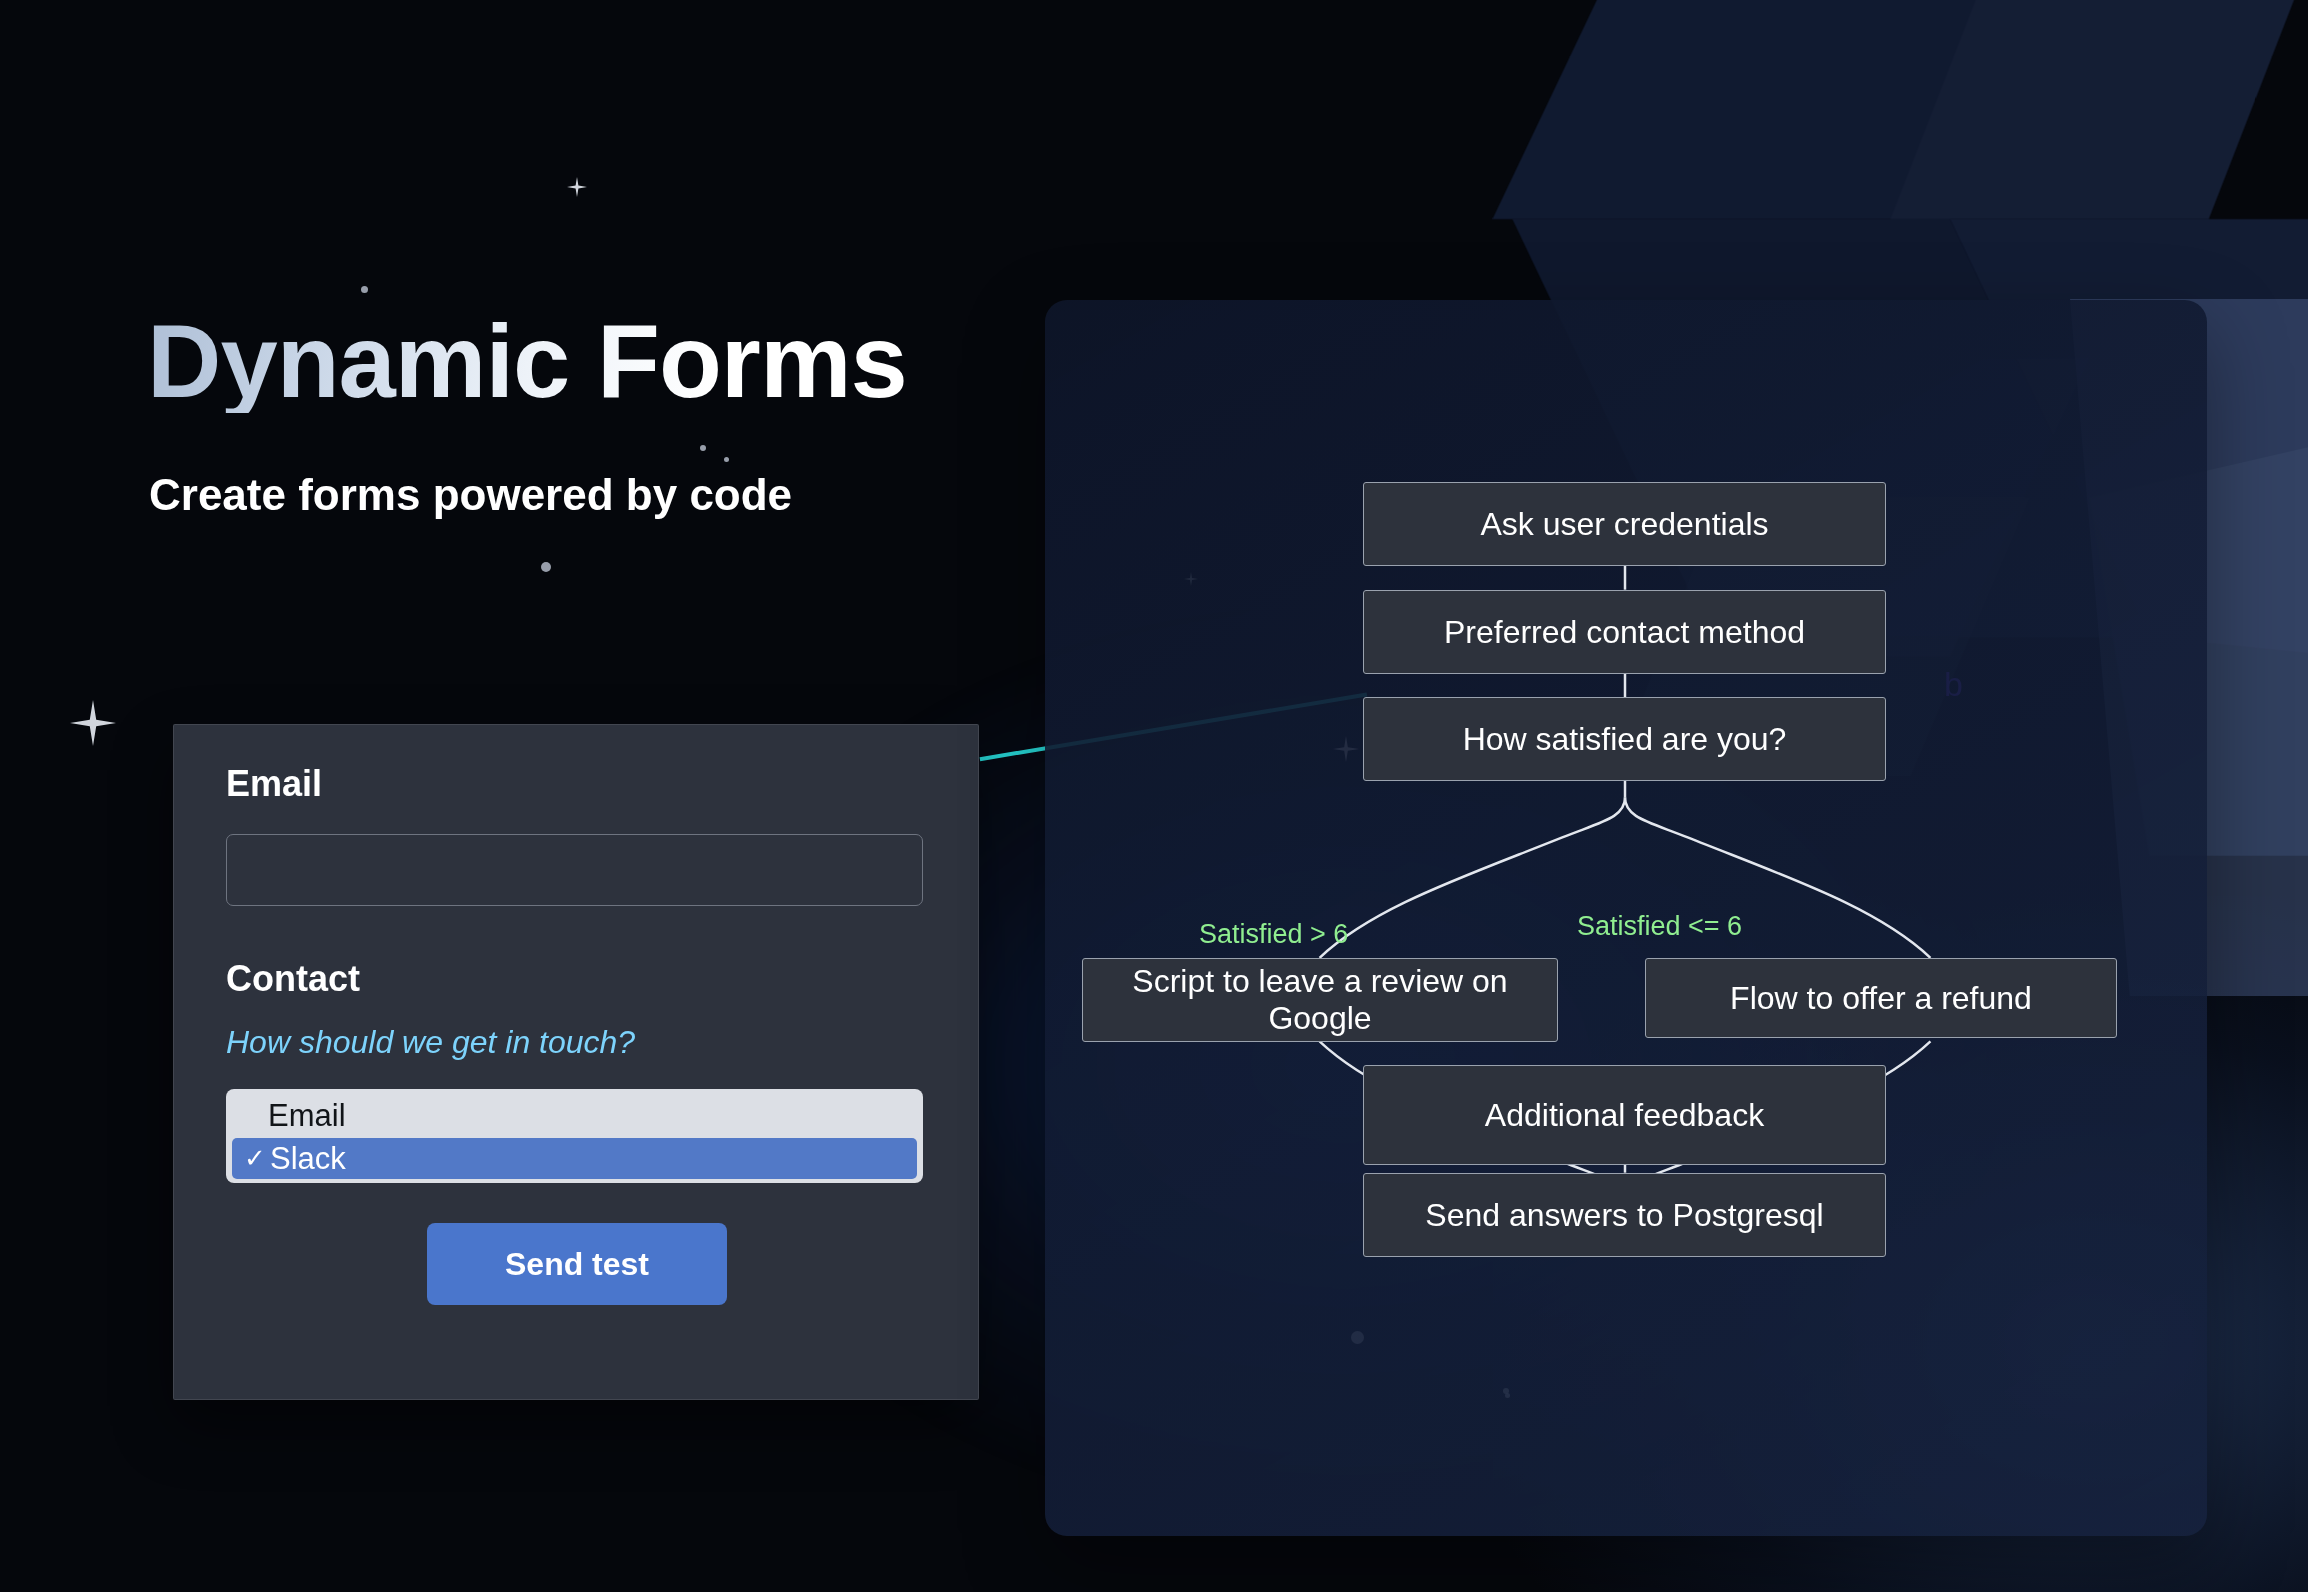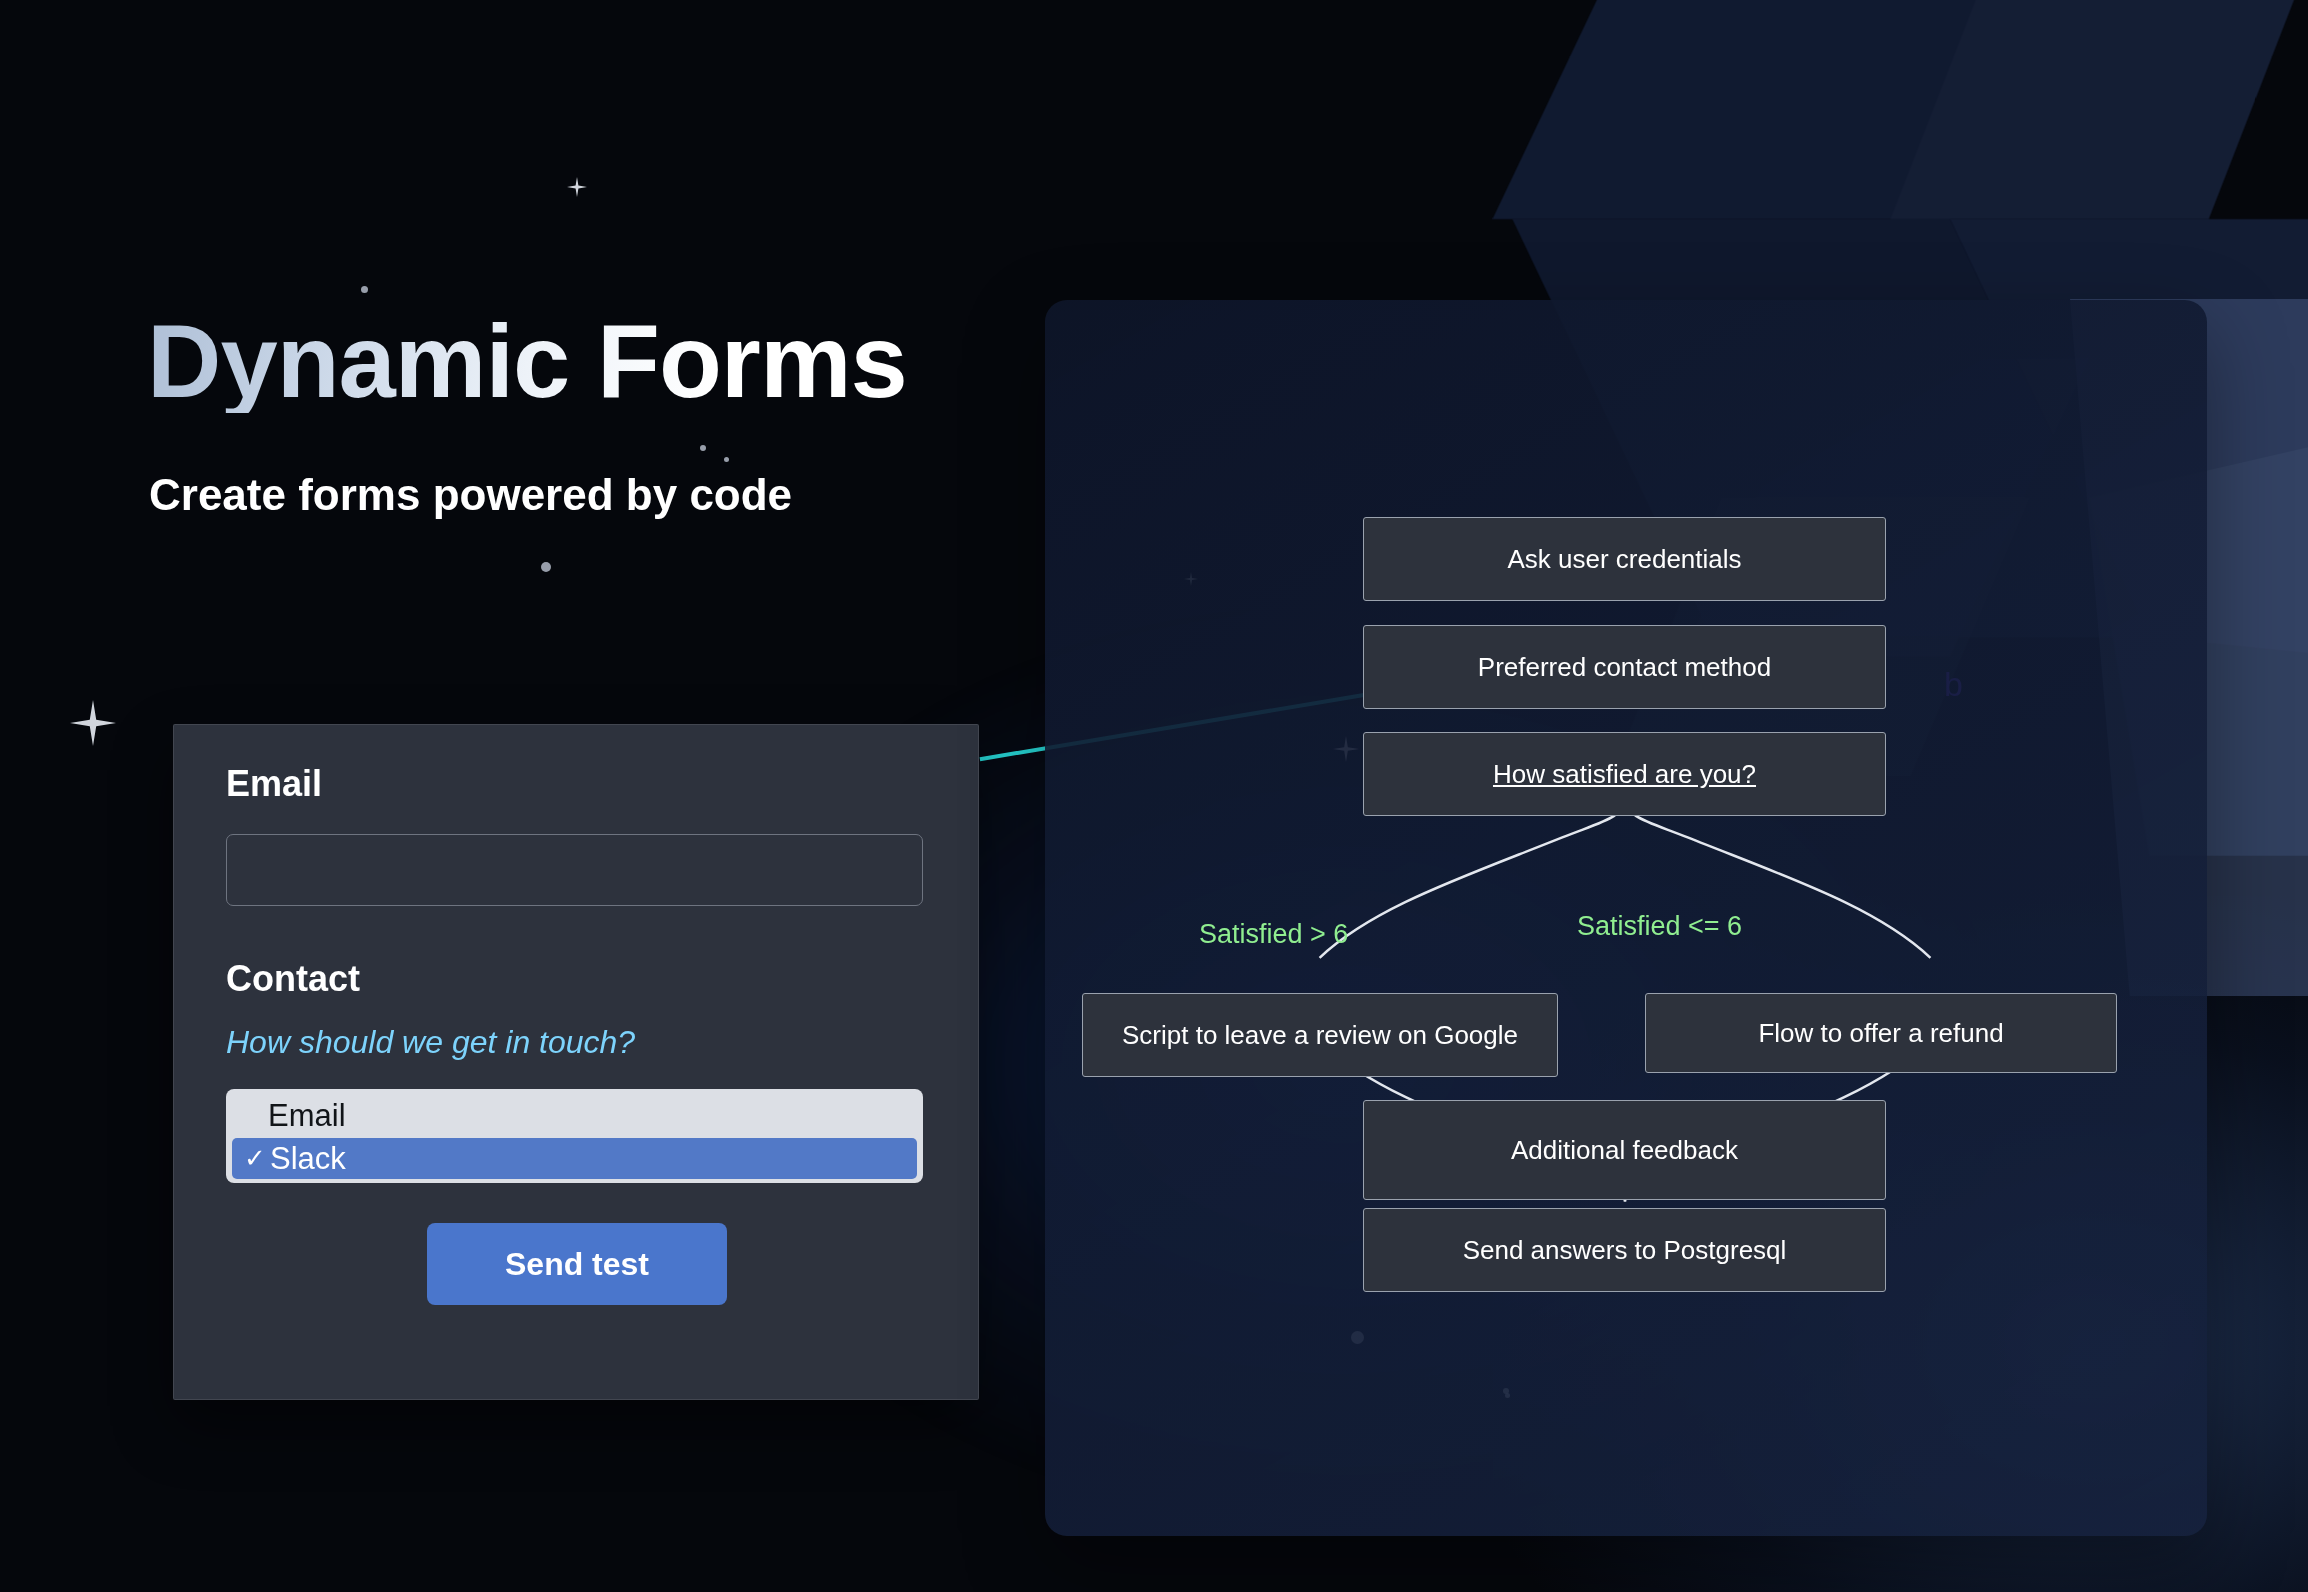--- a/index.html
+++ b/index.html
@@ -147,10 +147,9 @@
     border:1px solid #9aa2ae;
     border-radius:3px;
     display:flex; align-items:center; justify-content:center;
-    color:#ffffff; font-size:26px;
+    color:#ffffff; font-size:32px;
     text-align:center;
     z-index:3;
-    margin-top:35px;
   }
   .edge-label {
     position:absolute;

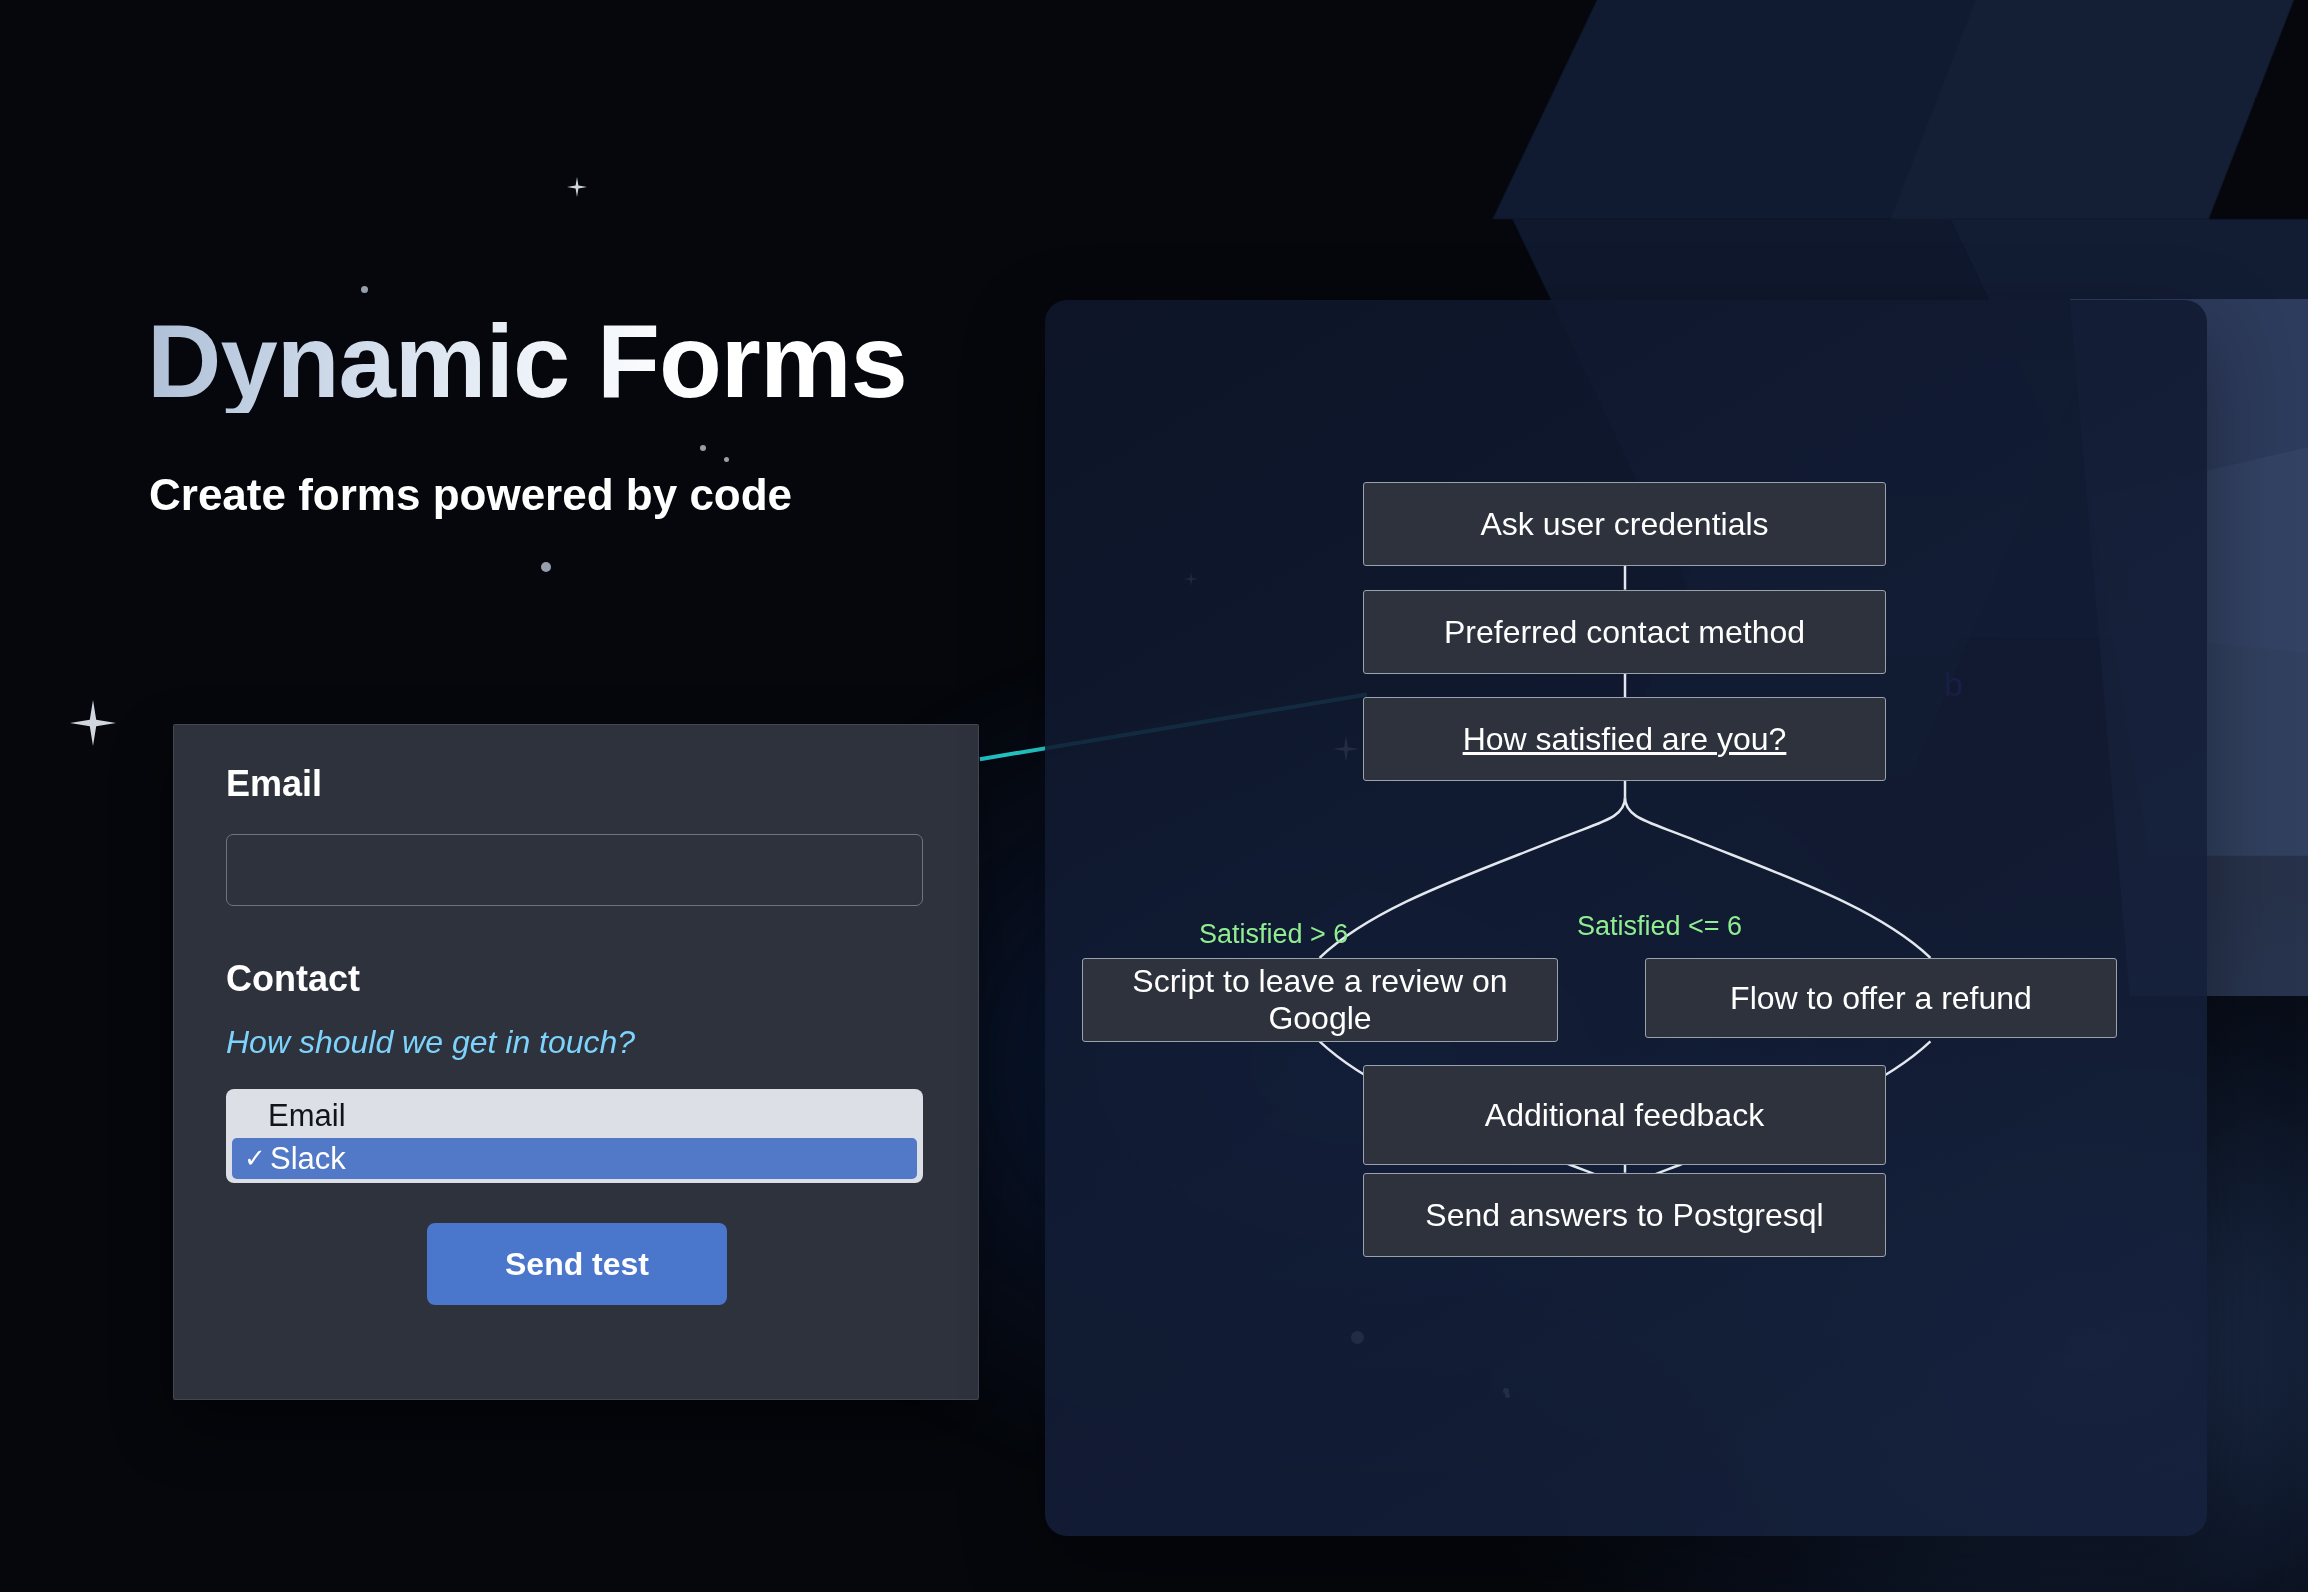--- a/index.html
+++ b/index.html
@@ -258,7 +258,7 @@
     <div class="node" style="left:318px; top:290px; width:523px; height:84px;">
       <span>Preferred contact method</span>
     </div>
-    <div class="node" style="left:318px; top:397px; width:523px; height:84px;text-decoration:underline;">
+    <div class="node" style="left:318px; top:397px; width:523px; height:84px;">
       <span>How satisfied are you?</span>
     </div>
     <div class="node" style="left:37px; top:658px; width:476px; height:84px;">

